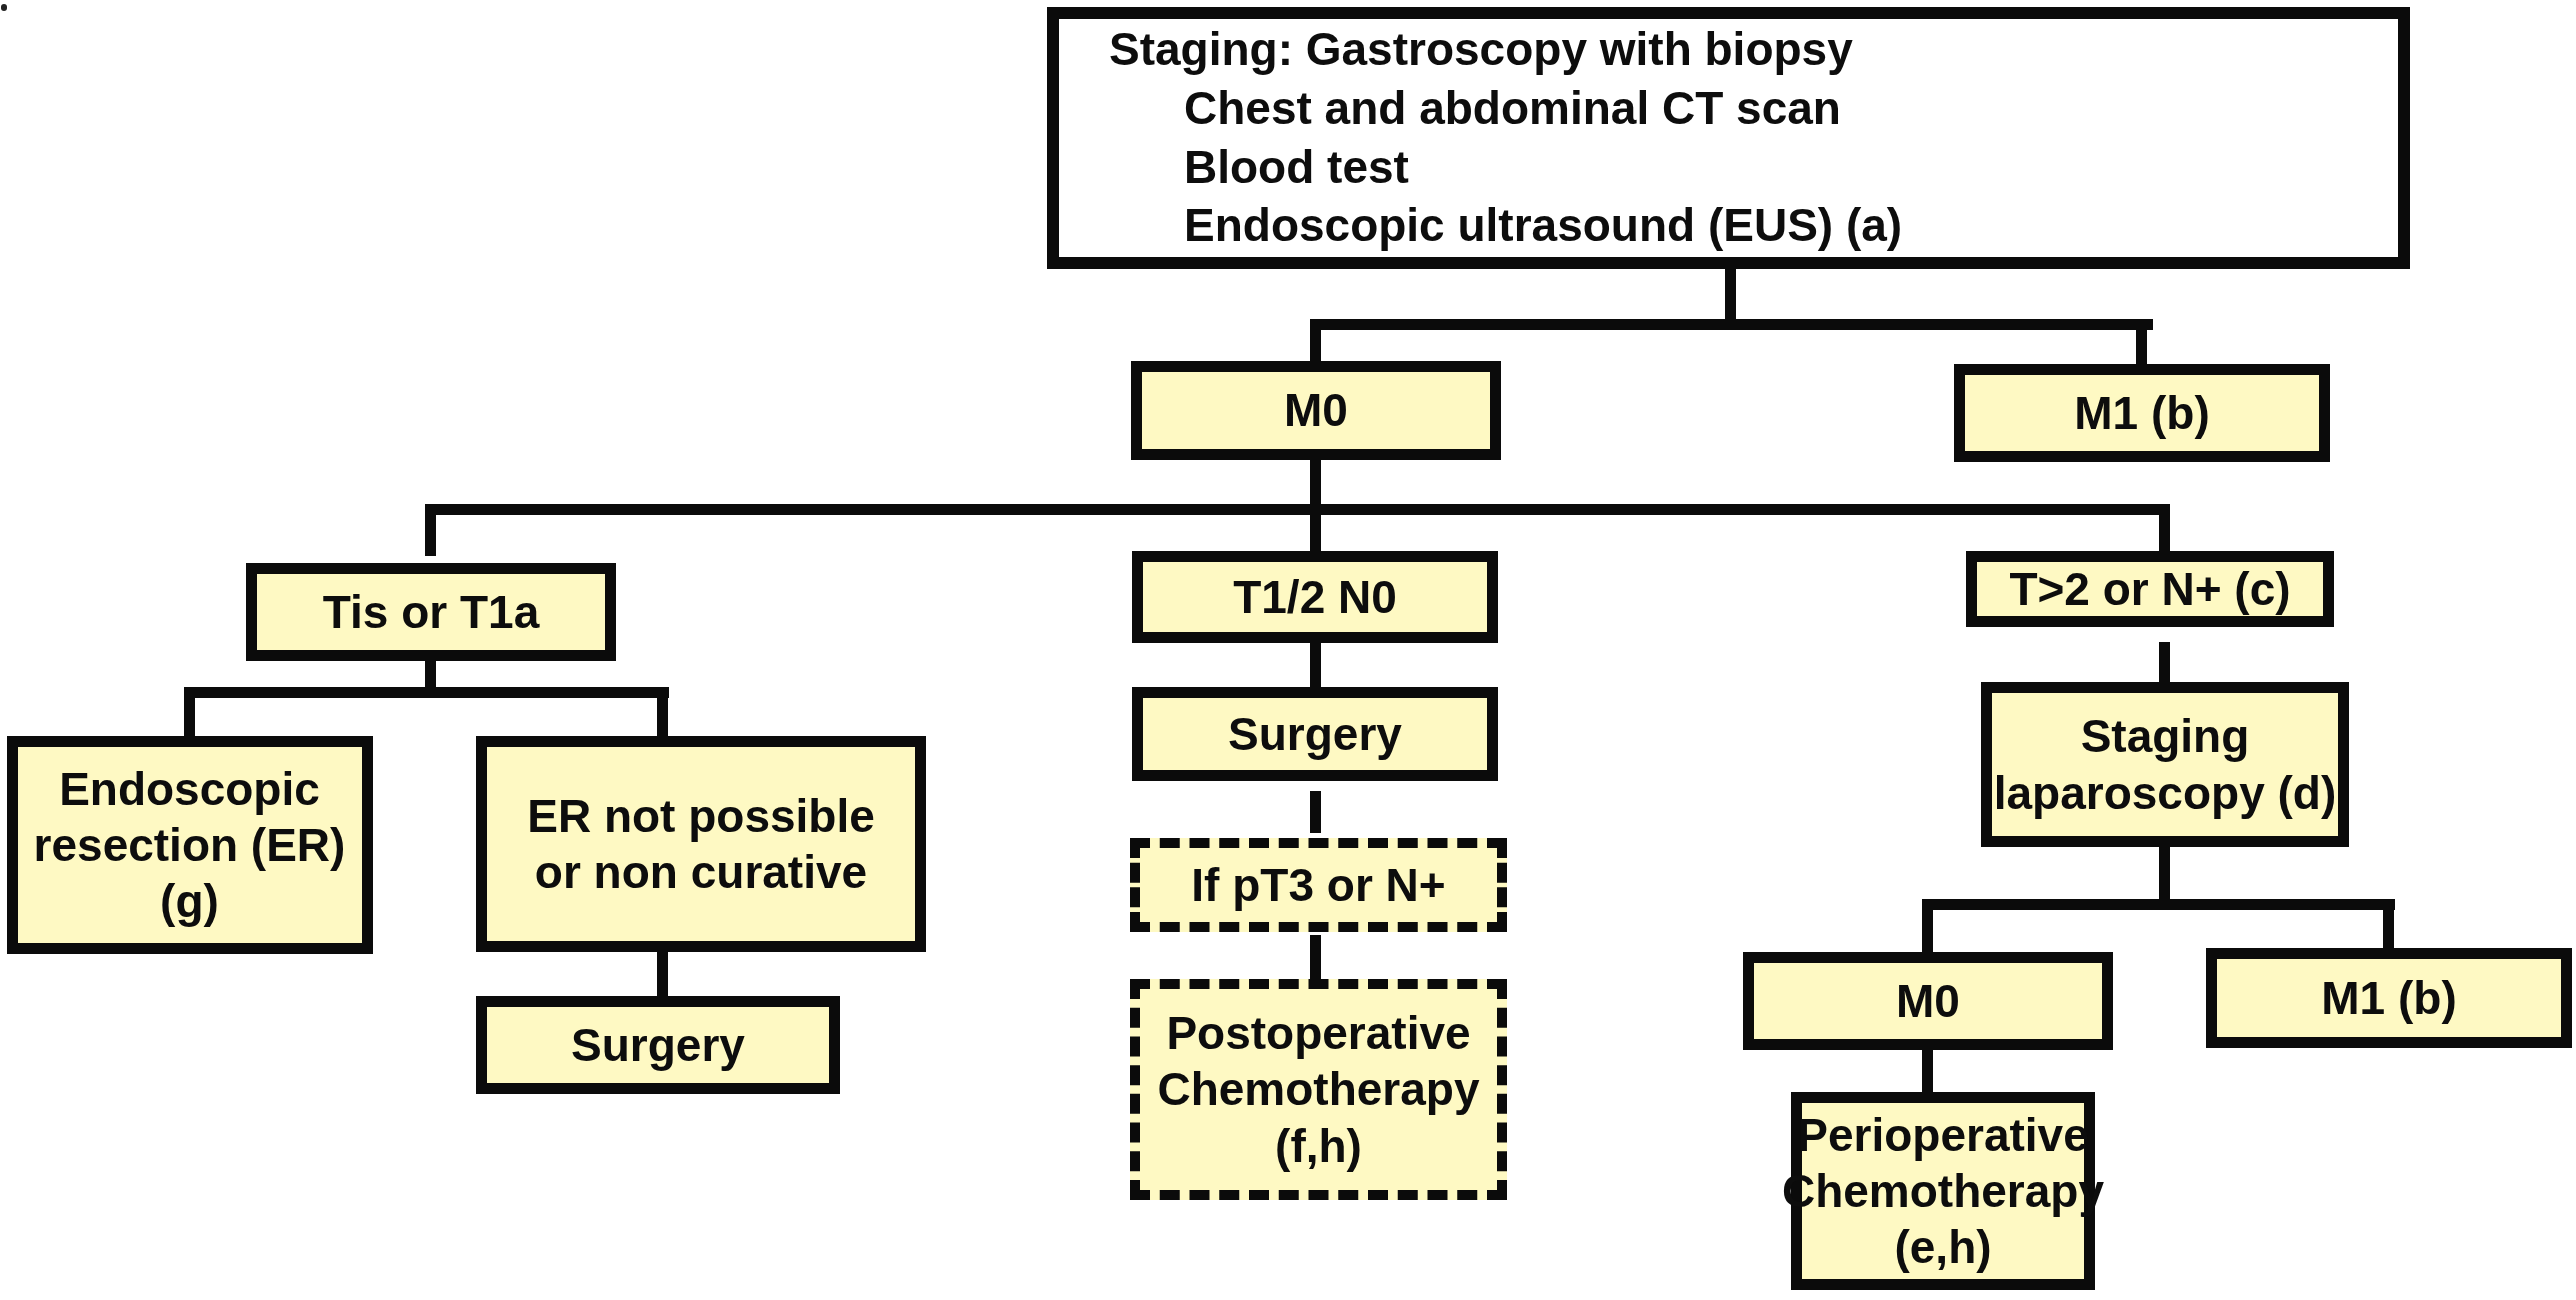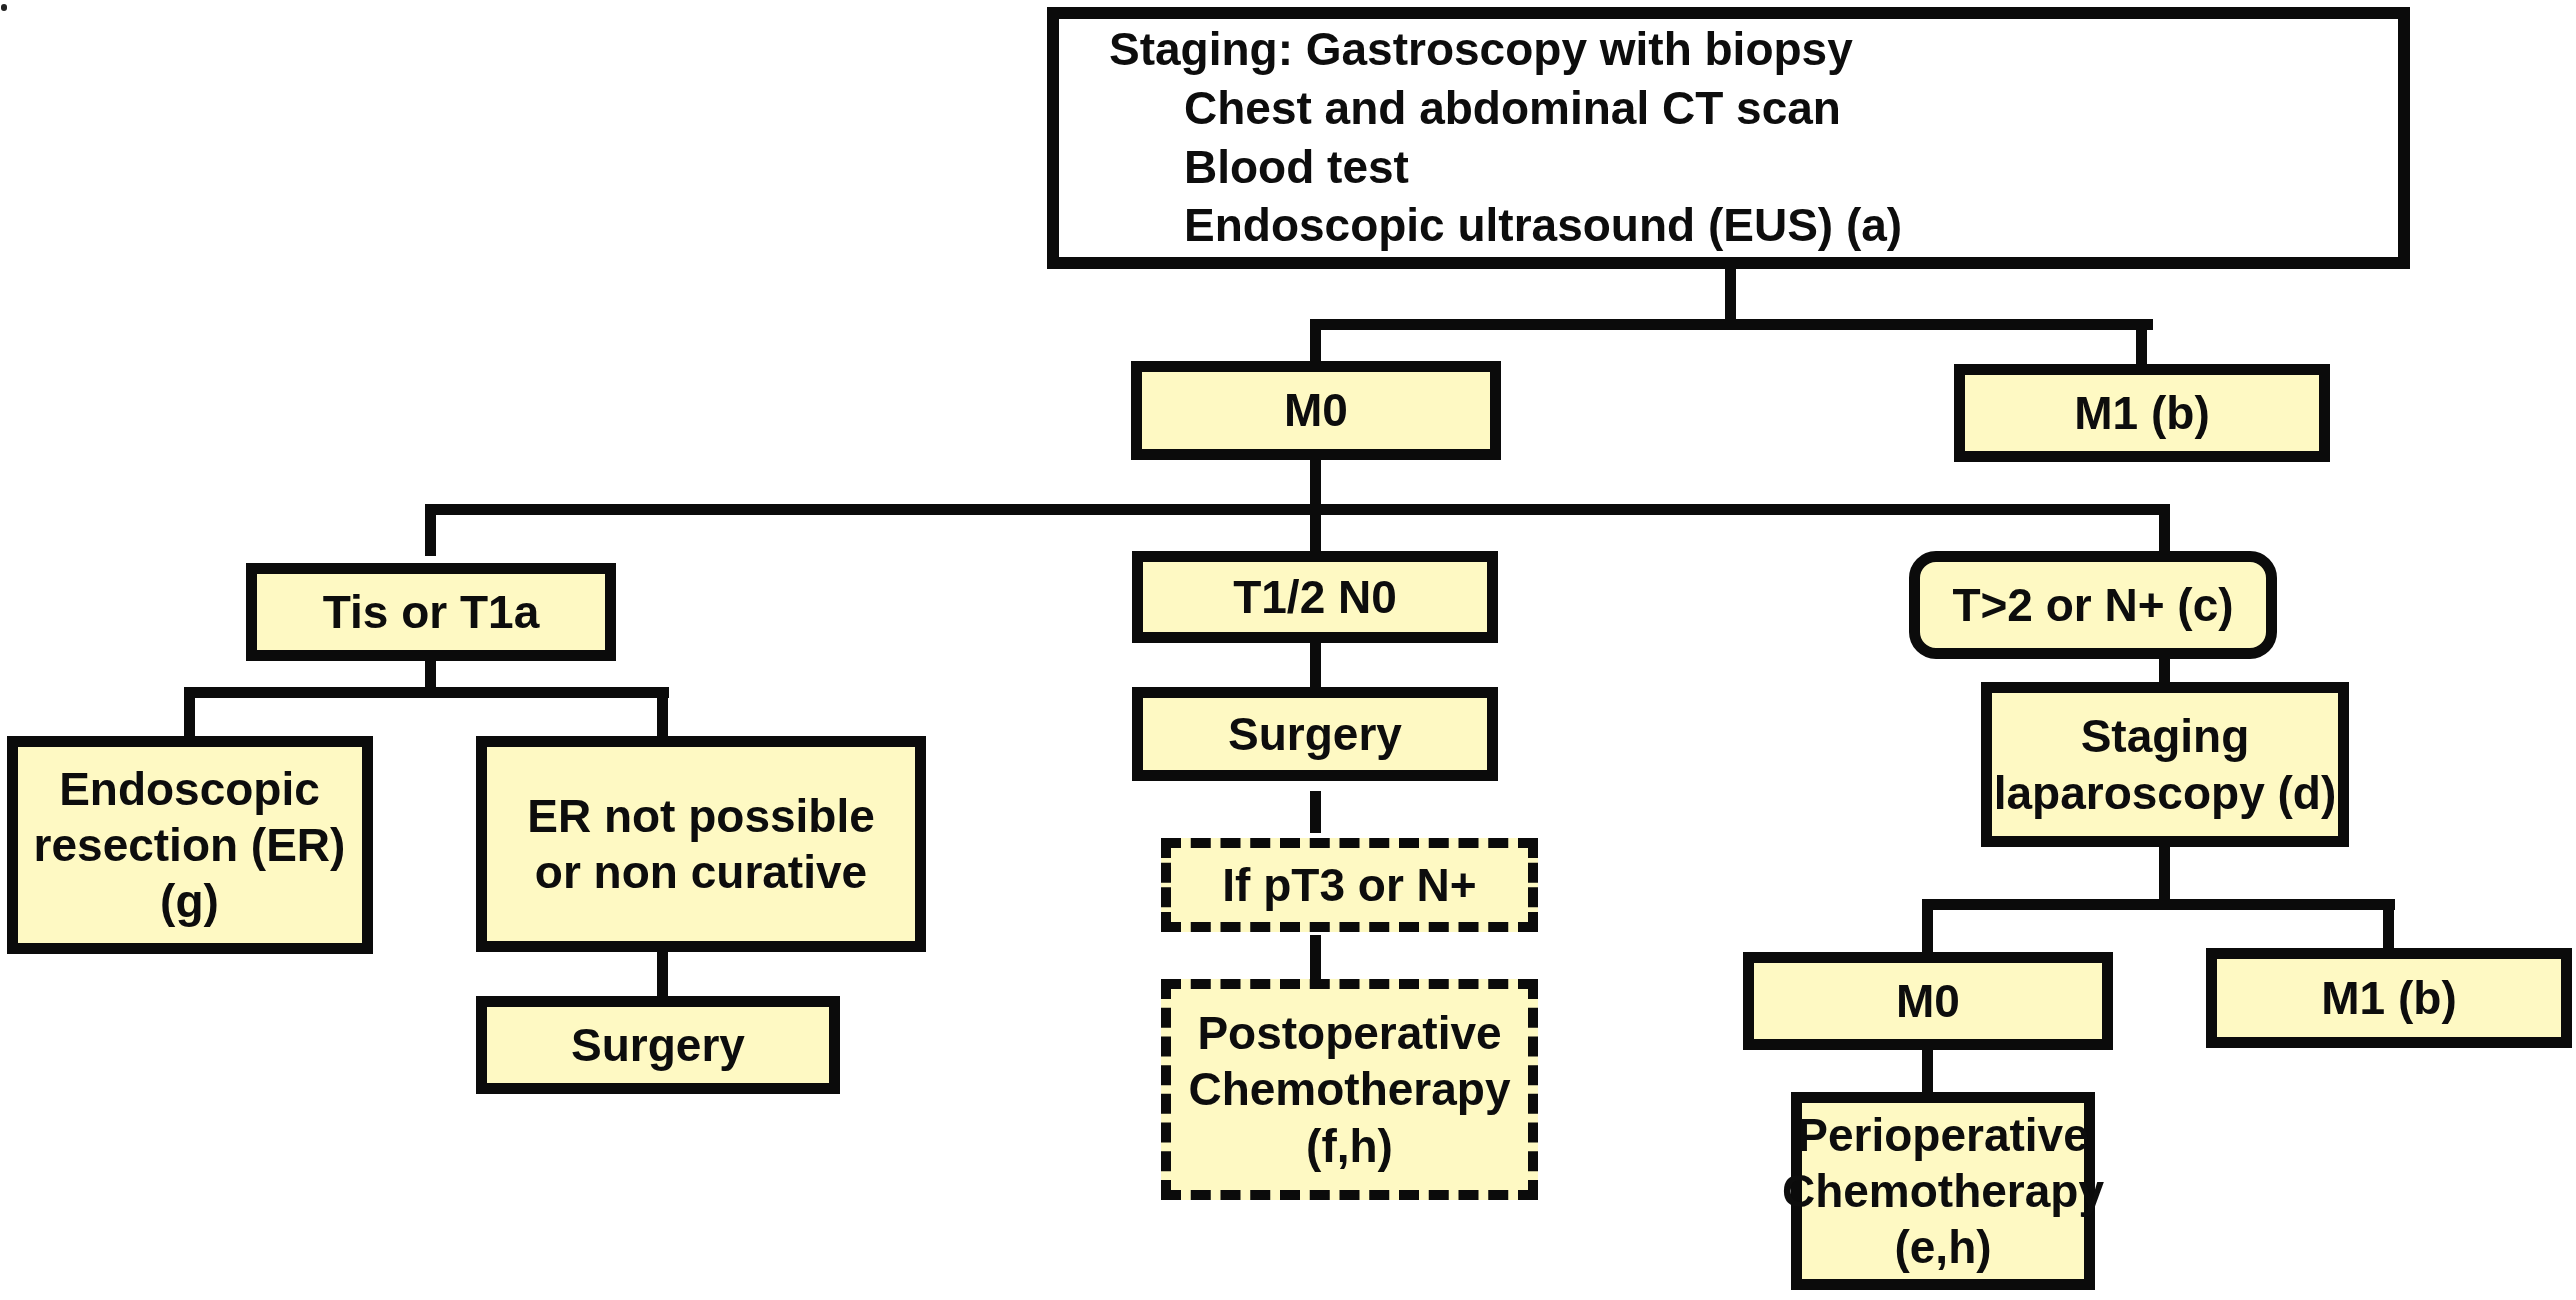--- a/index.html
+++ b/index.html
@@ -119,7 +119,7 @@
 
   <div class="node" style="left:1132px; top:551px; width:366px; height:92px;">T1/2 N0</div>
 
-  <div class="node" style="left:1909px; top:551px; width:368px; height:108px;border-radius:27px;">T&gt;2 or N+ (c)</div>
+  <div class="node" style="left:1966px; top:551px; width:368px; height:76px;">T&gt;2 or N+ (c)</div>
 
   <div class="node" style="left:6.5px; top:736px; width:366px; height:218px;">Endoscopic
 resection (ER)

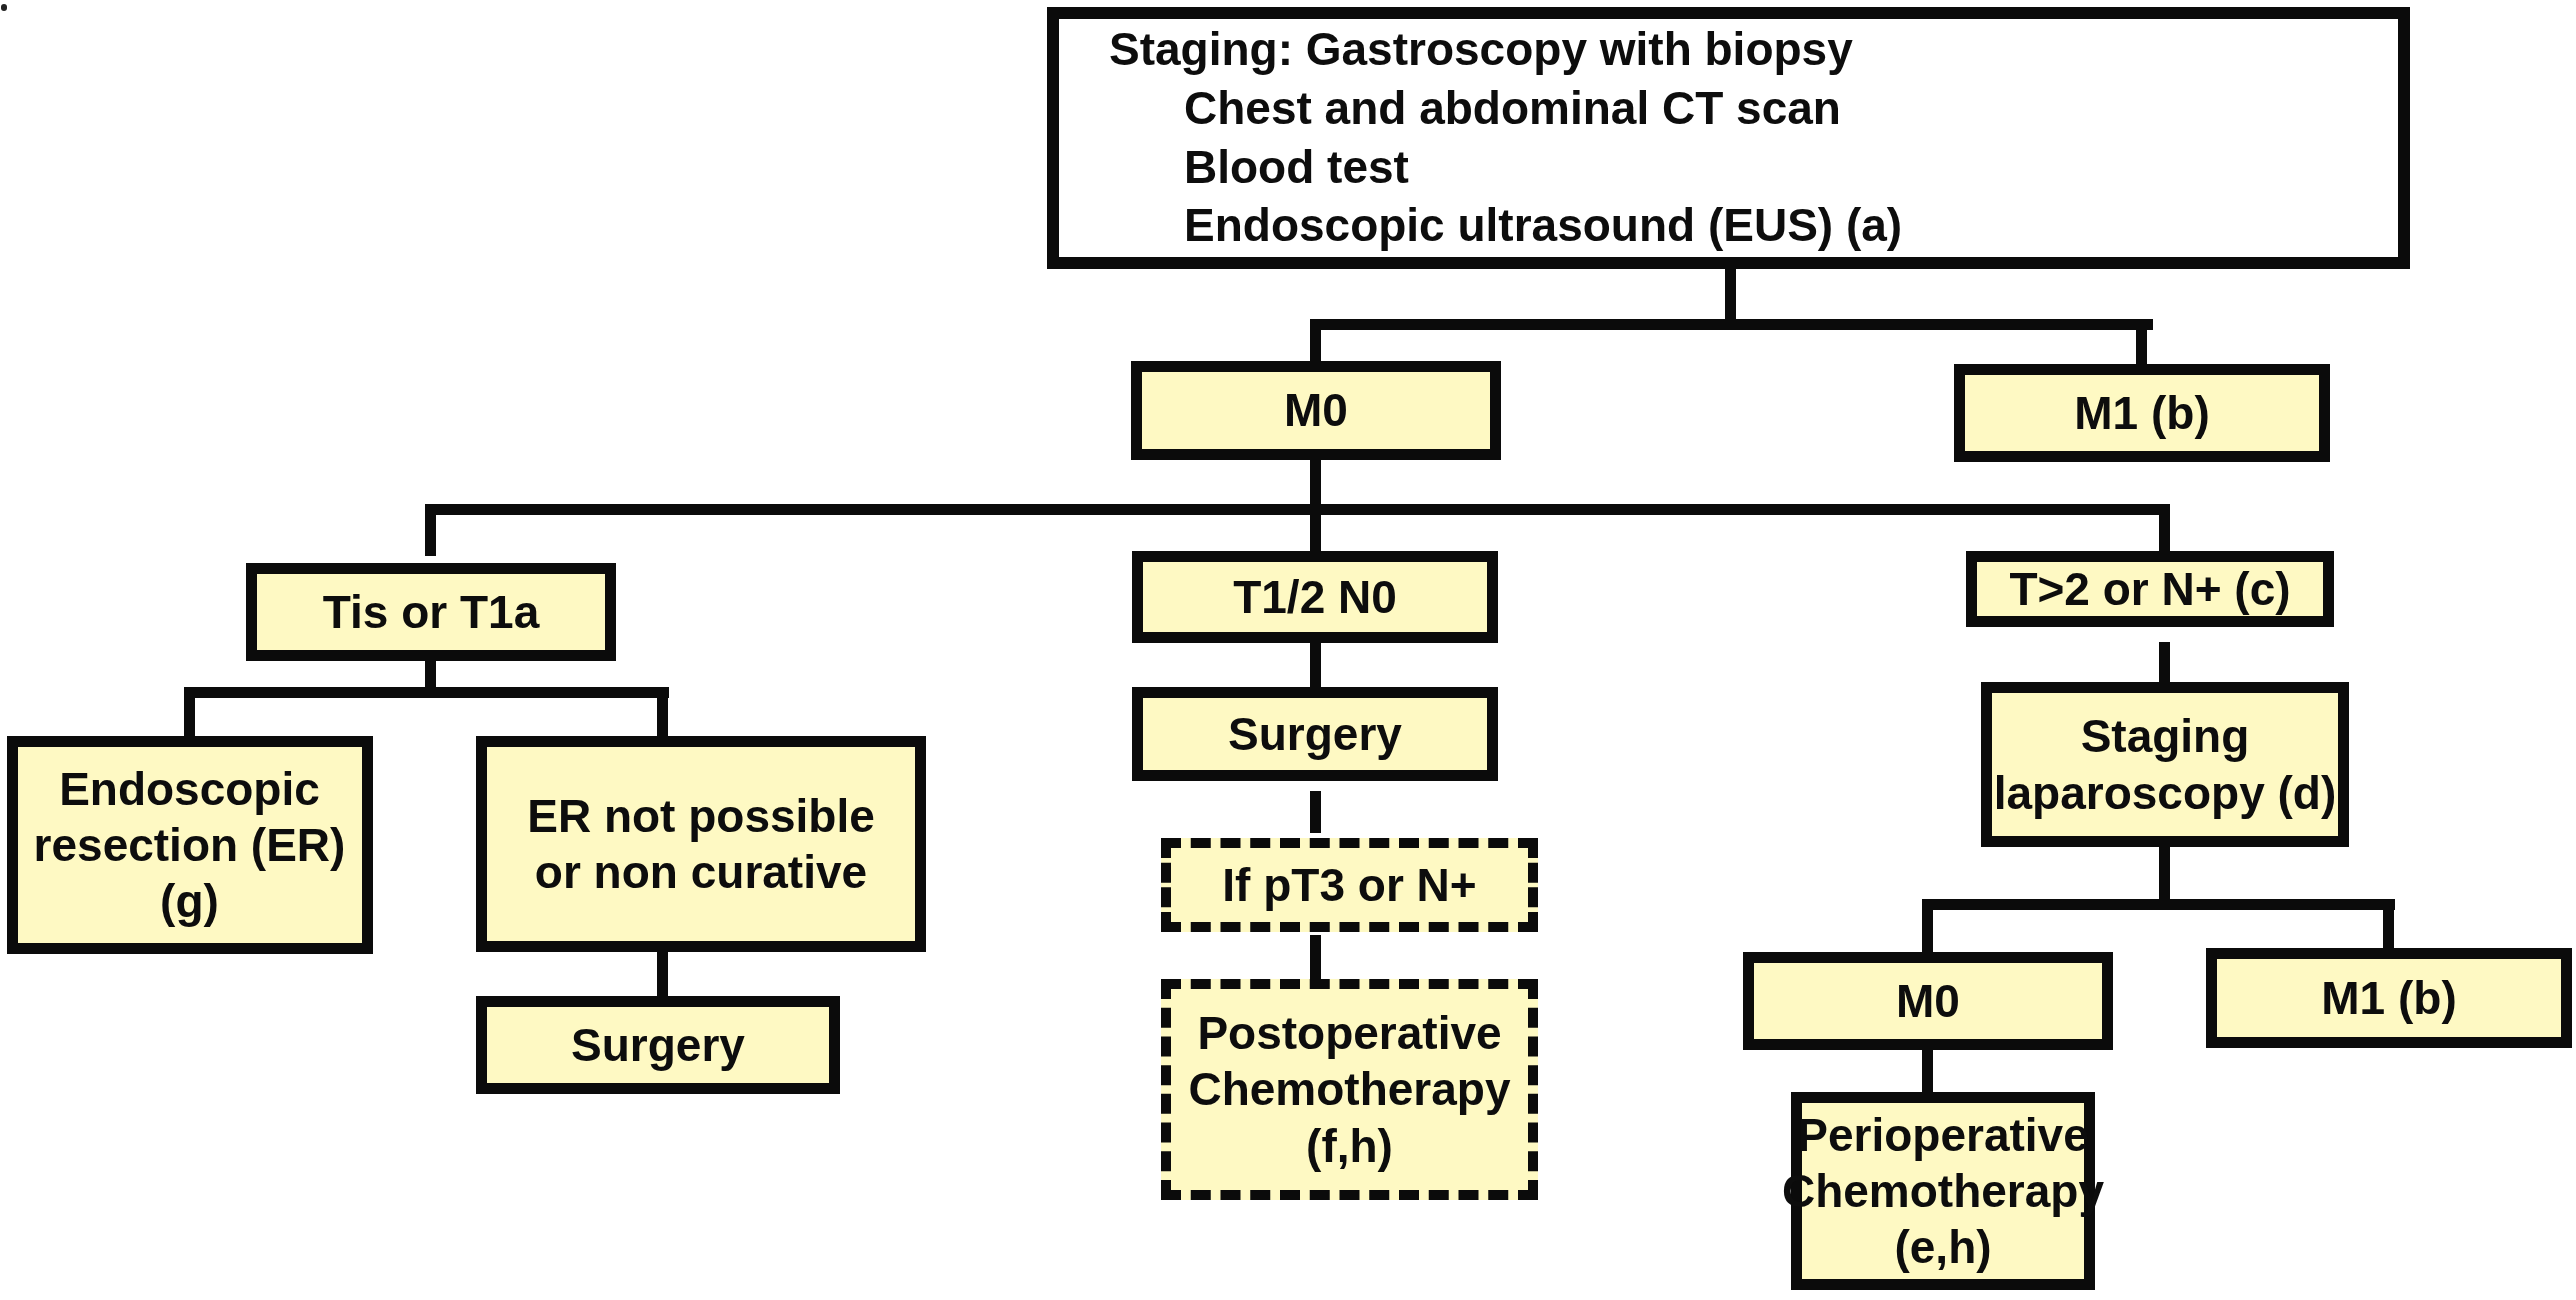--- a/index.html
+++ b/index.html
@@ -32,7 +32,6 @@
   }
   .node.dashed {
     border: 10.6px dashed #0b0b0b;
-    margin-left: 31px;
   }
   .staging {
     position: absolute;

